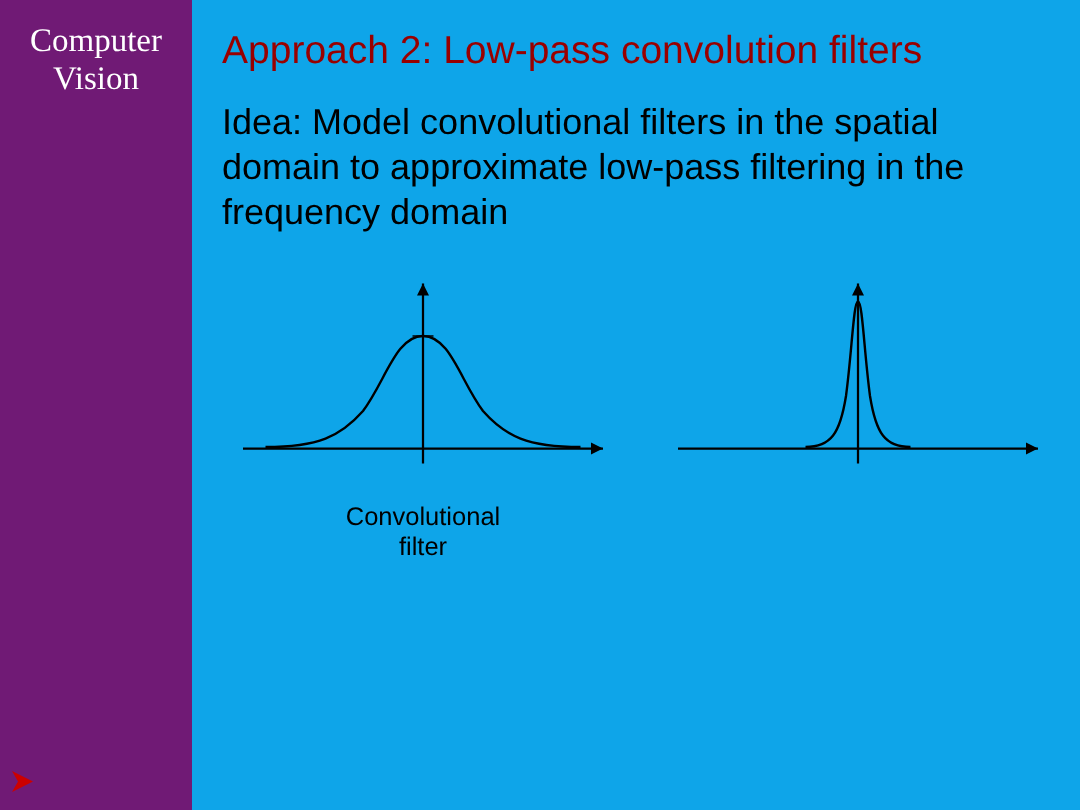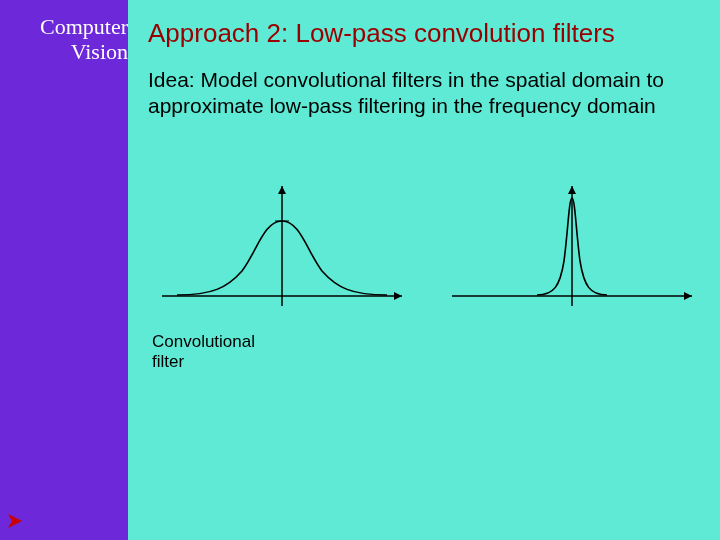--- a/index.html
+++ b/index.html
@@ -5,7 +5,7 @@
   * { margin: 0; padding: 0; box-sizing: border-box; }
   html, body { width: 720px; height: 540px; overflow: hidden; font-family: Arial, Helvetica, sans-serif; background: #fff; }
   .slide { display: flex; width: 720px; height: 540px; }
-  .sidebar { width: 132px; height: 540px; background: #6d28d9; color: #fff; text-align: right; padding-top: 14px; font-family: "Times New Roman", Times, serif; font-size: 22px; line-height: 1.15; position: relative; }
+  .sidebar { width: 132px; height: 540px; background: #701a75; color: #fff; text-align: center; padding-top: 14px; font-family: "Times New Roman", Times, serif; font-size: 22px; line-height: 1.15; position: relative; }
   .sidebar .line { display: block; }
   .nav-arrow { position: absolute; left: 6px; bottom: 10px; width: 18px; height: 18px; color: #c00; font-size: 18px; line-height: 18px; }
   .content { flex: 1; background: #5eead4; padding: 18px 18px 10px 20px; color: #000; }

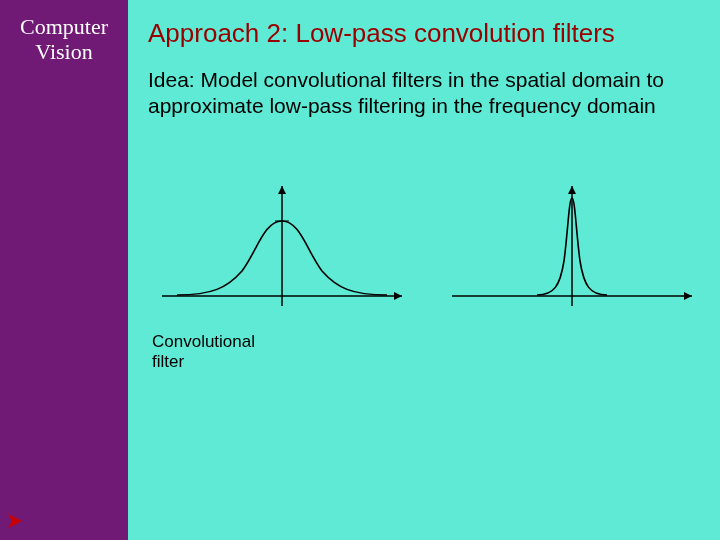--- a/index.html
+++ b/index.html
@@ -8,7 +8,7 @@
   .sidebar { width: 132px; height: 540px; background: #701a75; color: #fff; text-align: center; padding-top: 14px; font-family: "Times New Roman", Times, serif; font-size: 22px; line-height: 1.15; position: relative; }
   .sidebar .line { display: block; }
   .nav-arrow { position: absolute; left: 6px; bottom: 10px; width: 18px; height: 18px; color: #c00; font-size: 18px; line-height: 18px; }
-  .content { flex: 1; background: #5eead4; padding: 18px 18px 10px 20px; color: #000; }
+  .content { flex: 1; background: #0ea5e9; padding: 18px 18px 10px 20px; color: #000; }
   .title { color: #990000; font-size: 26px; font-weight: 400; margin-bottom: 18px; }
   .lead { font-size: 21px; margin-bottom: 28px; }
   .idea { font-size: 21px; line-height: 1.25; margin-bottom: 56px; max-width: 520px; }

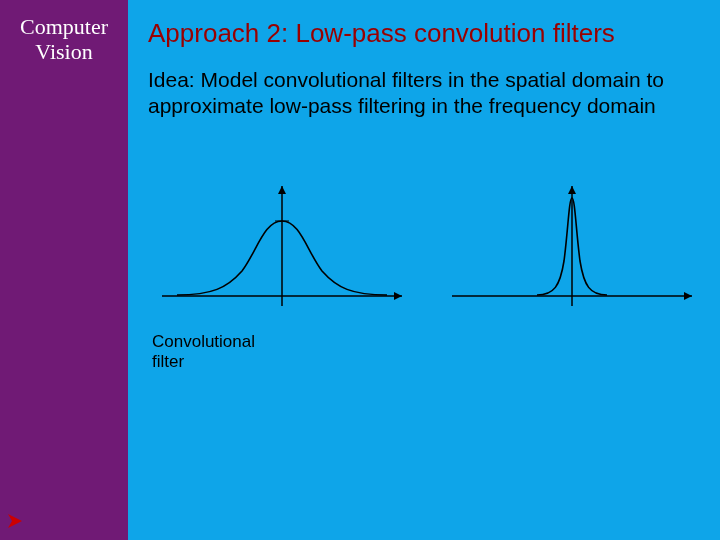--- a/index.html
+++ b/index.html
@@ -11,7 +11,7 @@
   .content { flex: 1; background: #0ea5e9; padding: 18px 18px 10px 20px; color: #000; }
   .title { color: #990000; font-size: 26px; font-weight: 400; margin-bottom: 18px; }
   .lead { font-size: 21px; margin-bottom: 28px; }
-  .idea { font-size: 21px; line-height: 1.25; margin-bottom: 56px; max-width: 520px; }
+  .idea { font-size: 24px; line-height: 1.25; margin-bottom: 22px; max-width: 520px; }
   .figs { display: flex; gap: 30px; margin-left: 4px; margin-bottom: 16px; }
   .fig { width: 260px; }
   .fig svg { display: block; }

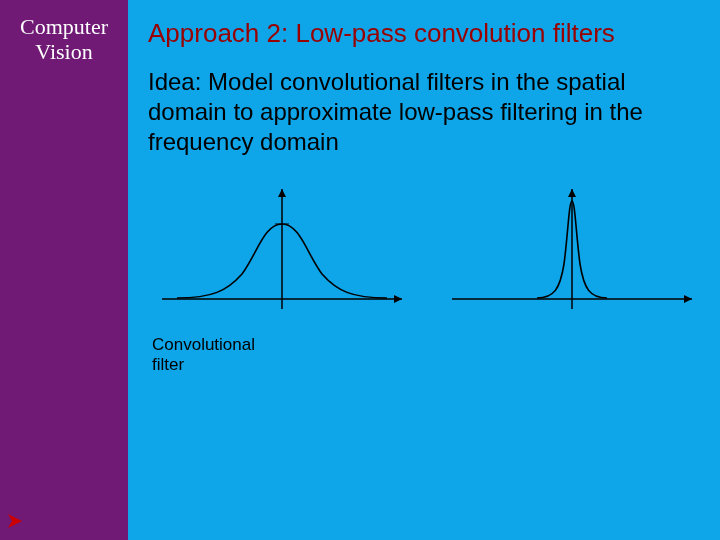--- a/index.html
+++ b/index.html
@@ -16,7 +16,7 @@
   .fig { width: 260px; }
   .fig svg { display: block; }
   .captions { display: flex; gap: 30px; margin-left: 4px; }
-  .cap { width: 260px; text-align: left; font-size: 17px; line-height: 1.2; }
+  .cap { width: 260px; text-align: center; font-size: 17px; line-height: 1.2; }
 </style>
 </head>
 <body>

